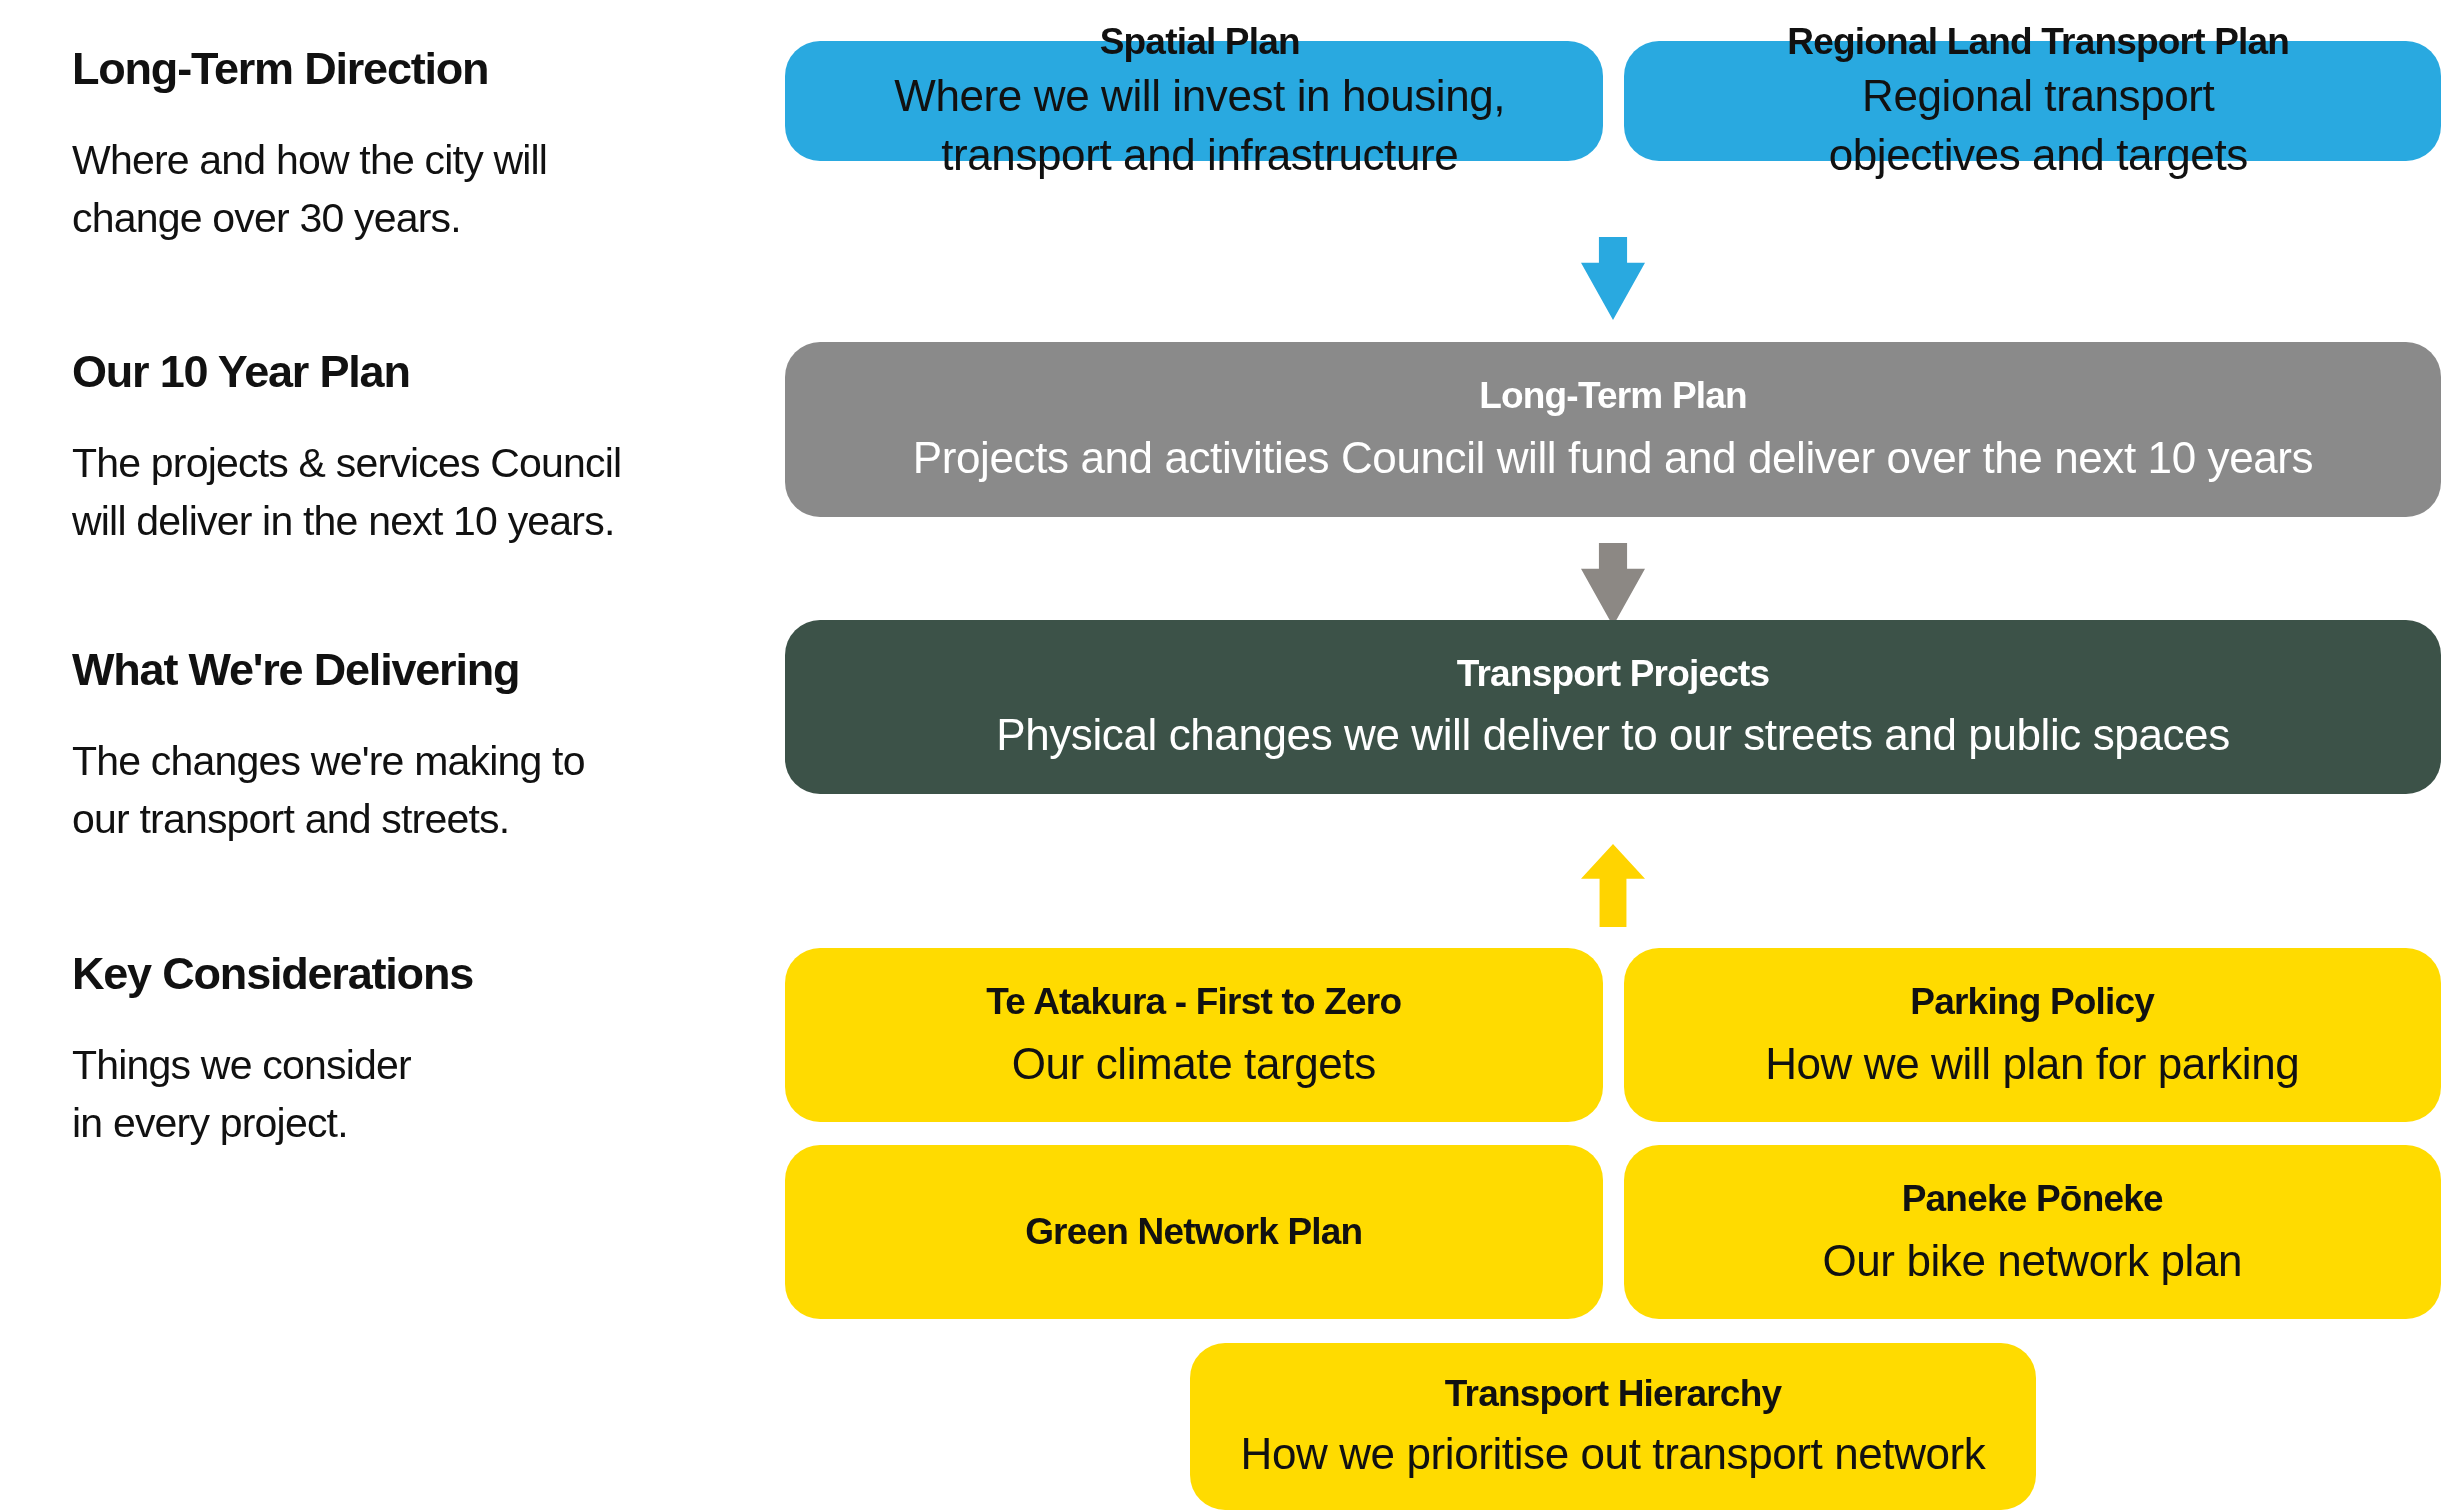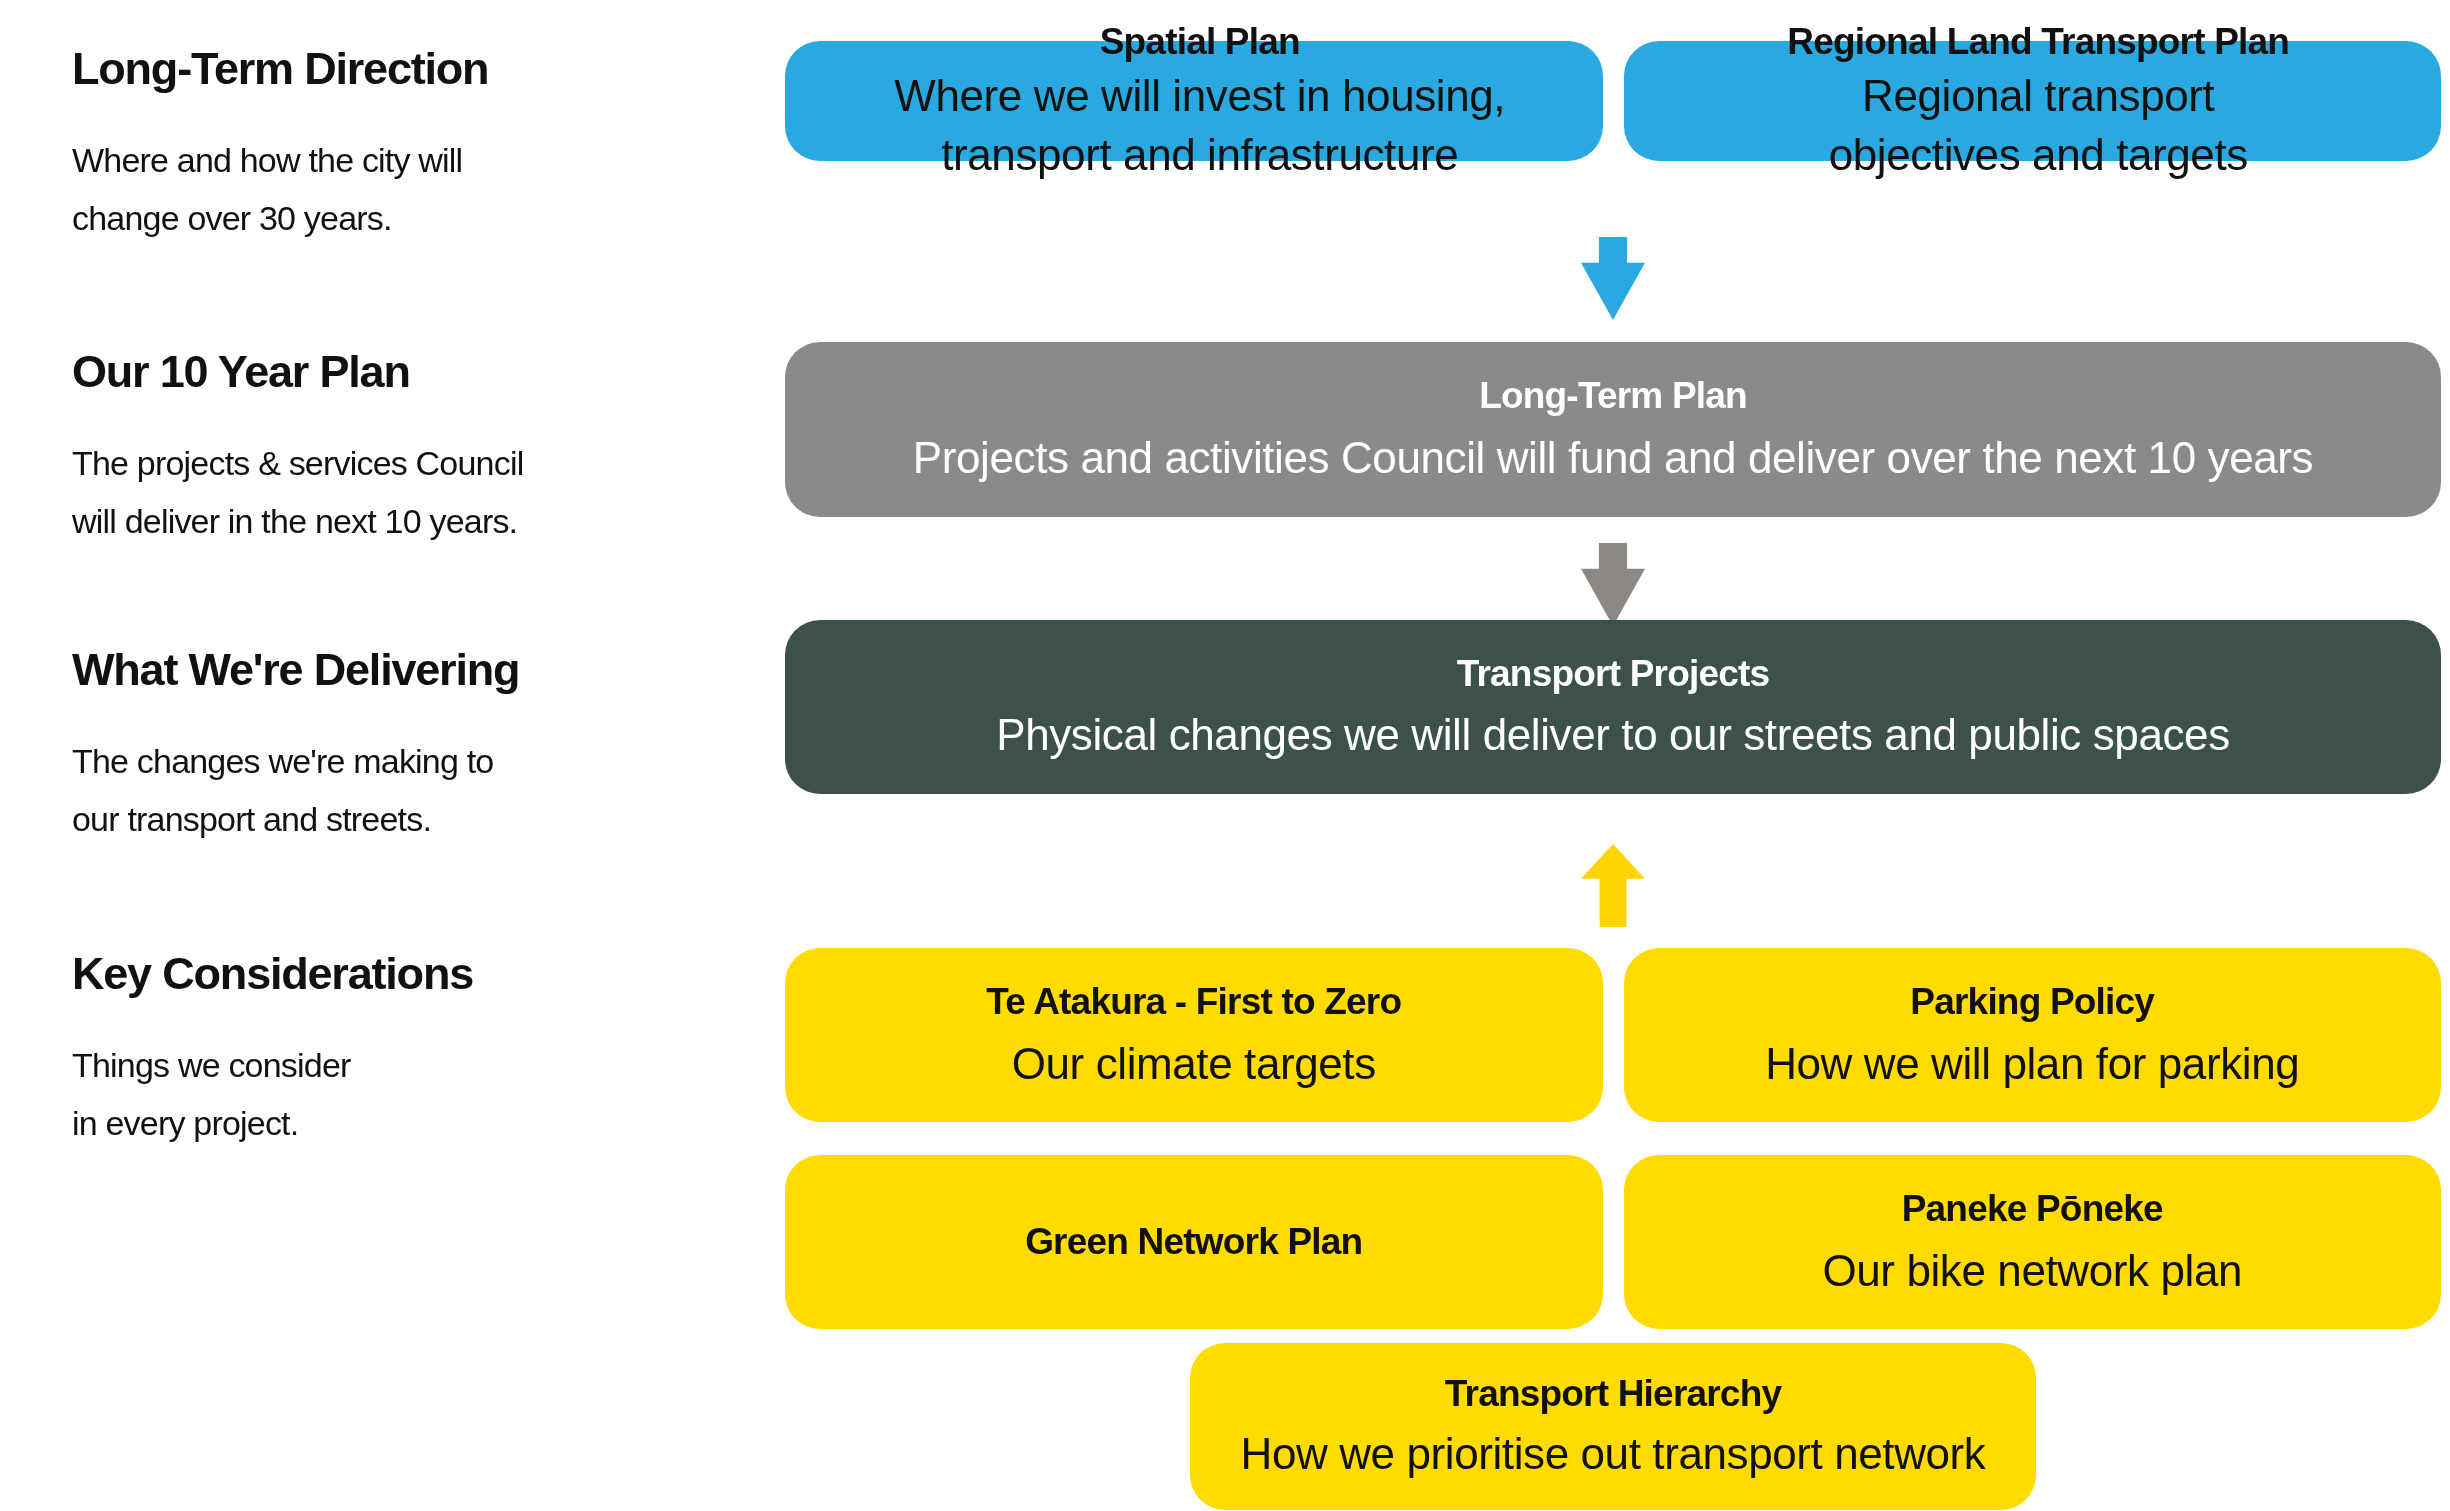--- a/index.html
+++ b/index.html
@@ -40,7 +40,7 @@
     margin-bottom: 4.8px;
   }
   .label-body {
-    font-size: 34px;
+    font-size: 41px;
     line-height: 58px;
     letter-spacing: -0.8px;
     white-space: pre-line;

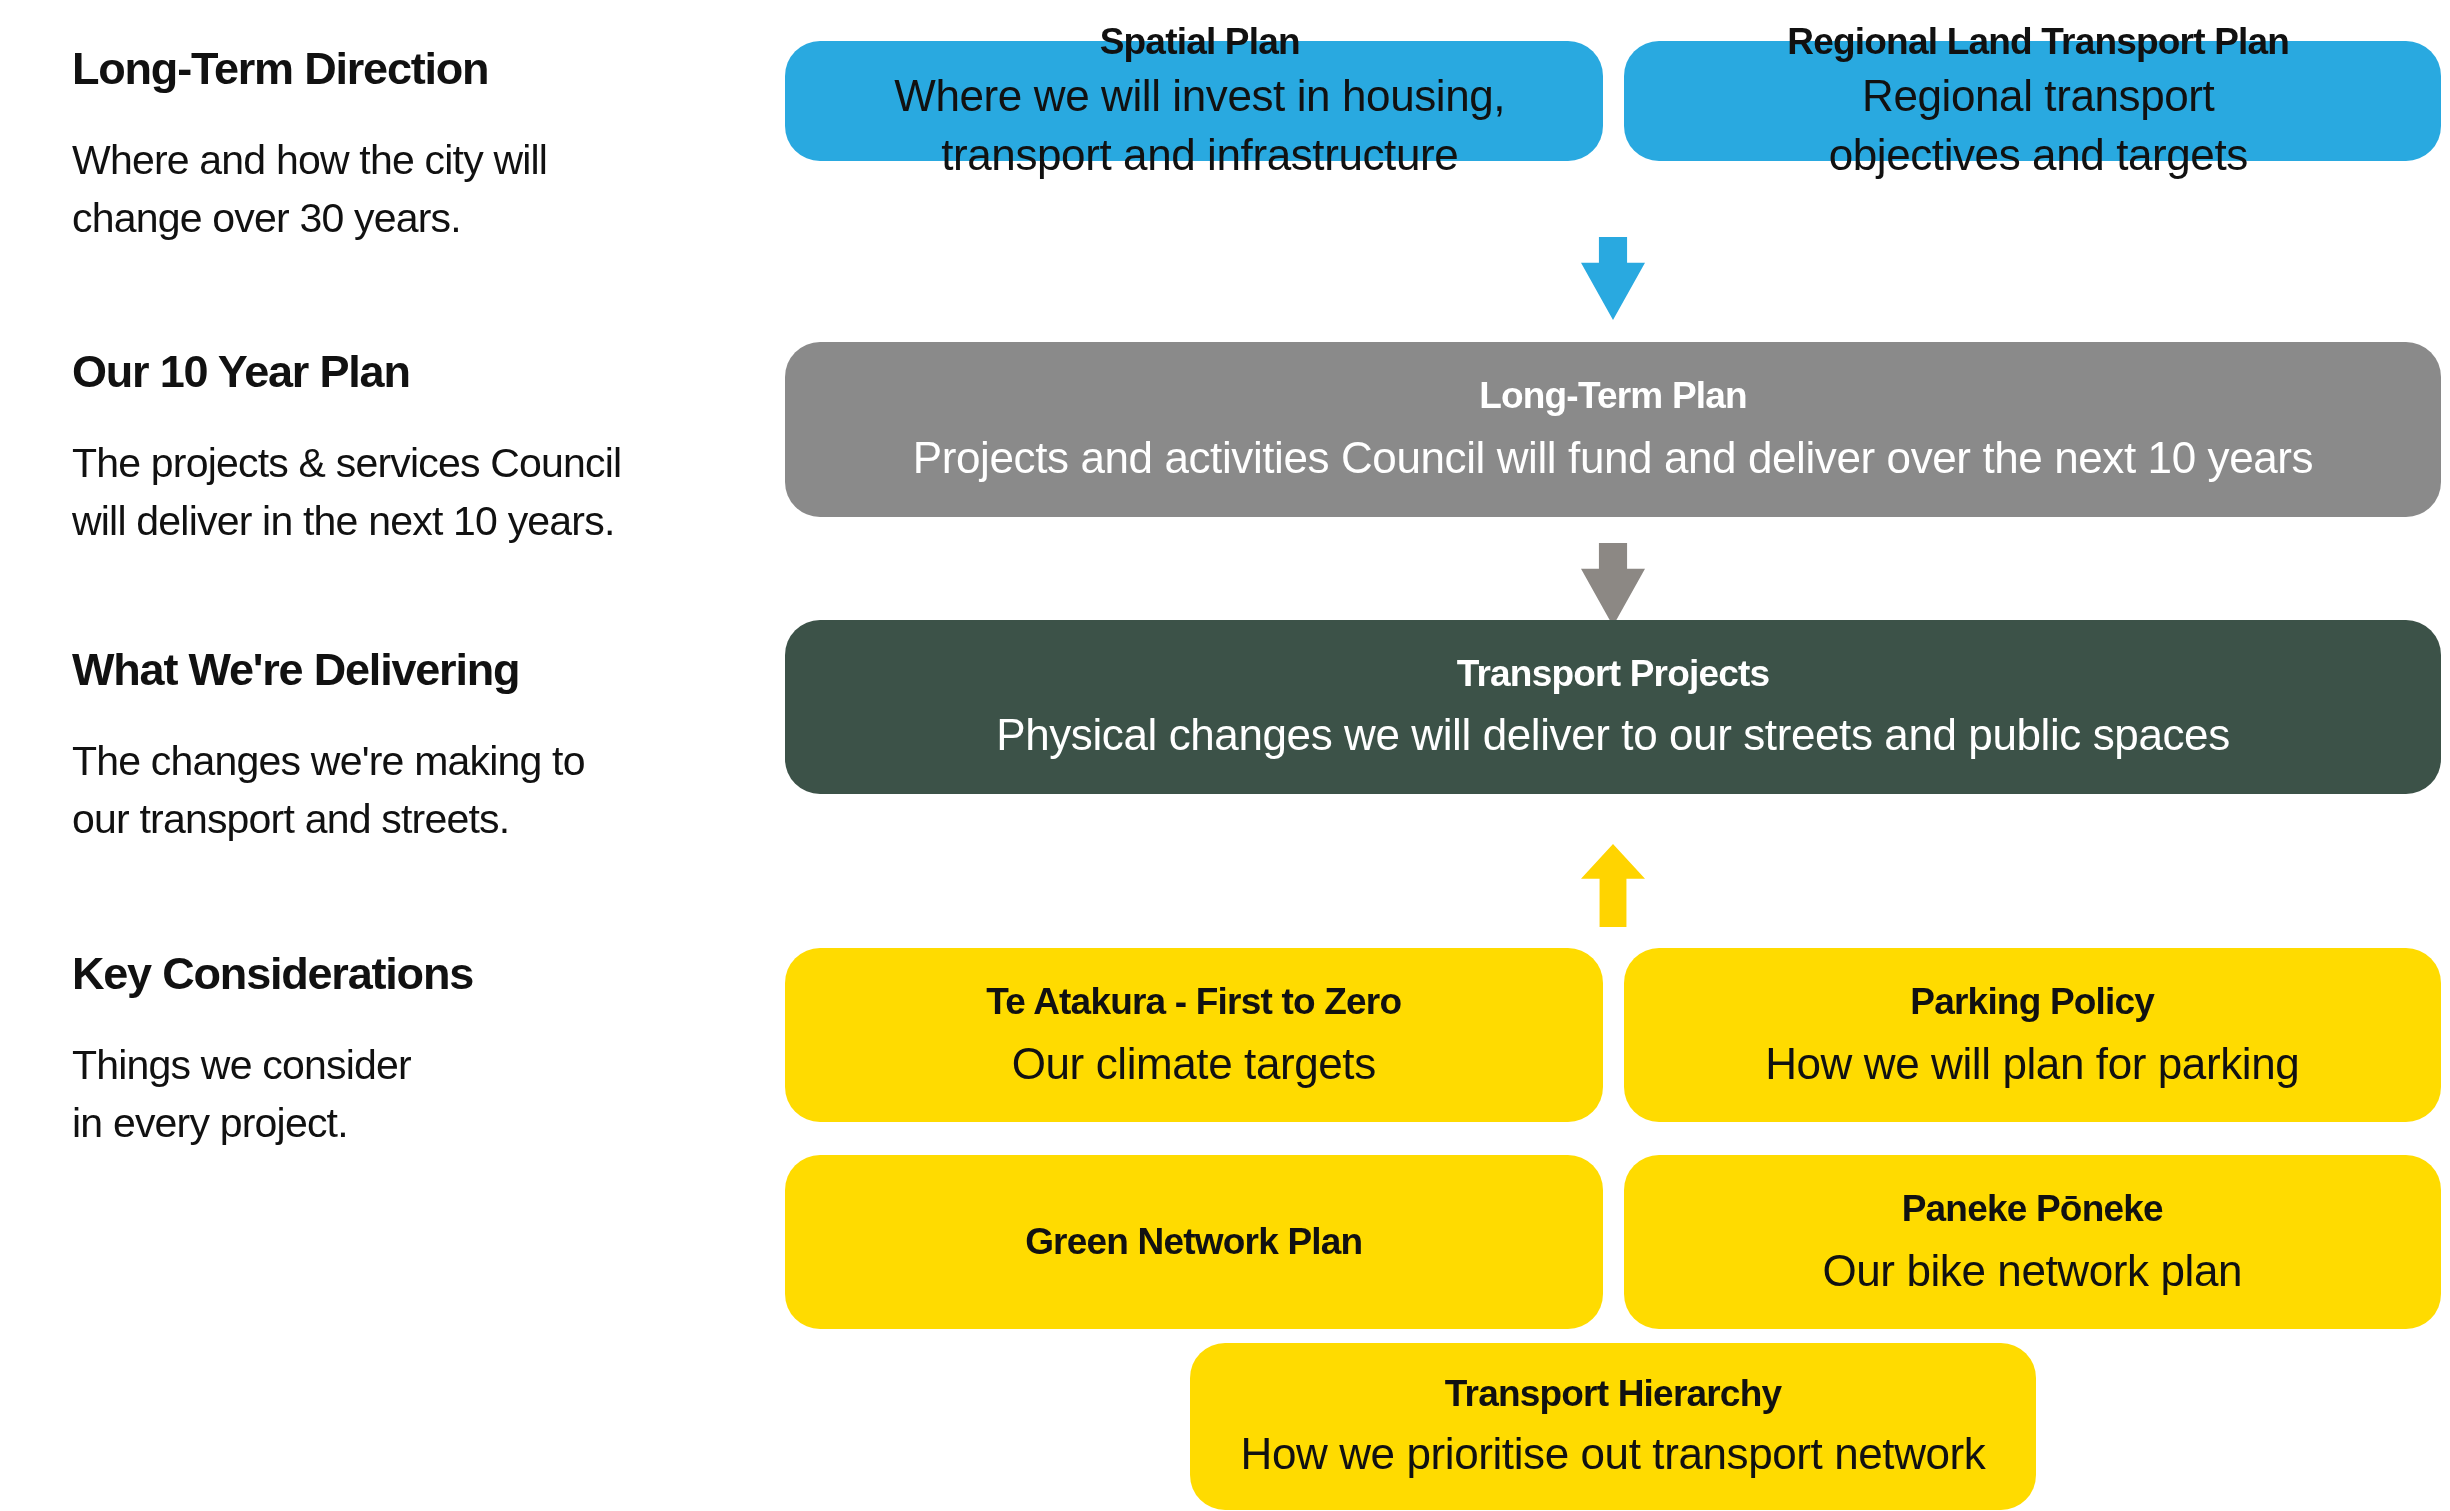--- a/index.html
+++ b/index.html
@@ -88,7 +88,7 @@
   .row-tp .box { flex: 1; height: 174px; gap: 6.4px; }
 
   .row-cons1   { top: 948px; height: 174px; }
-  .row-cons2   { top: 1145px; height: 136px; margin-top: 10px; }
+  .row-cons2   { top: 1145px; height: 136px; }
   .row-cons1 .box, .row-cons2 .box { flex: 1; height: 174px; gap: 8px; }
 
   .row-bottom  { top: 1343px; height: 167px; justify-content: center; }

